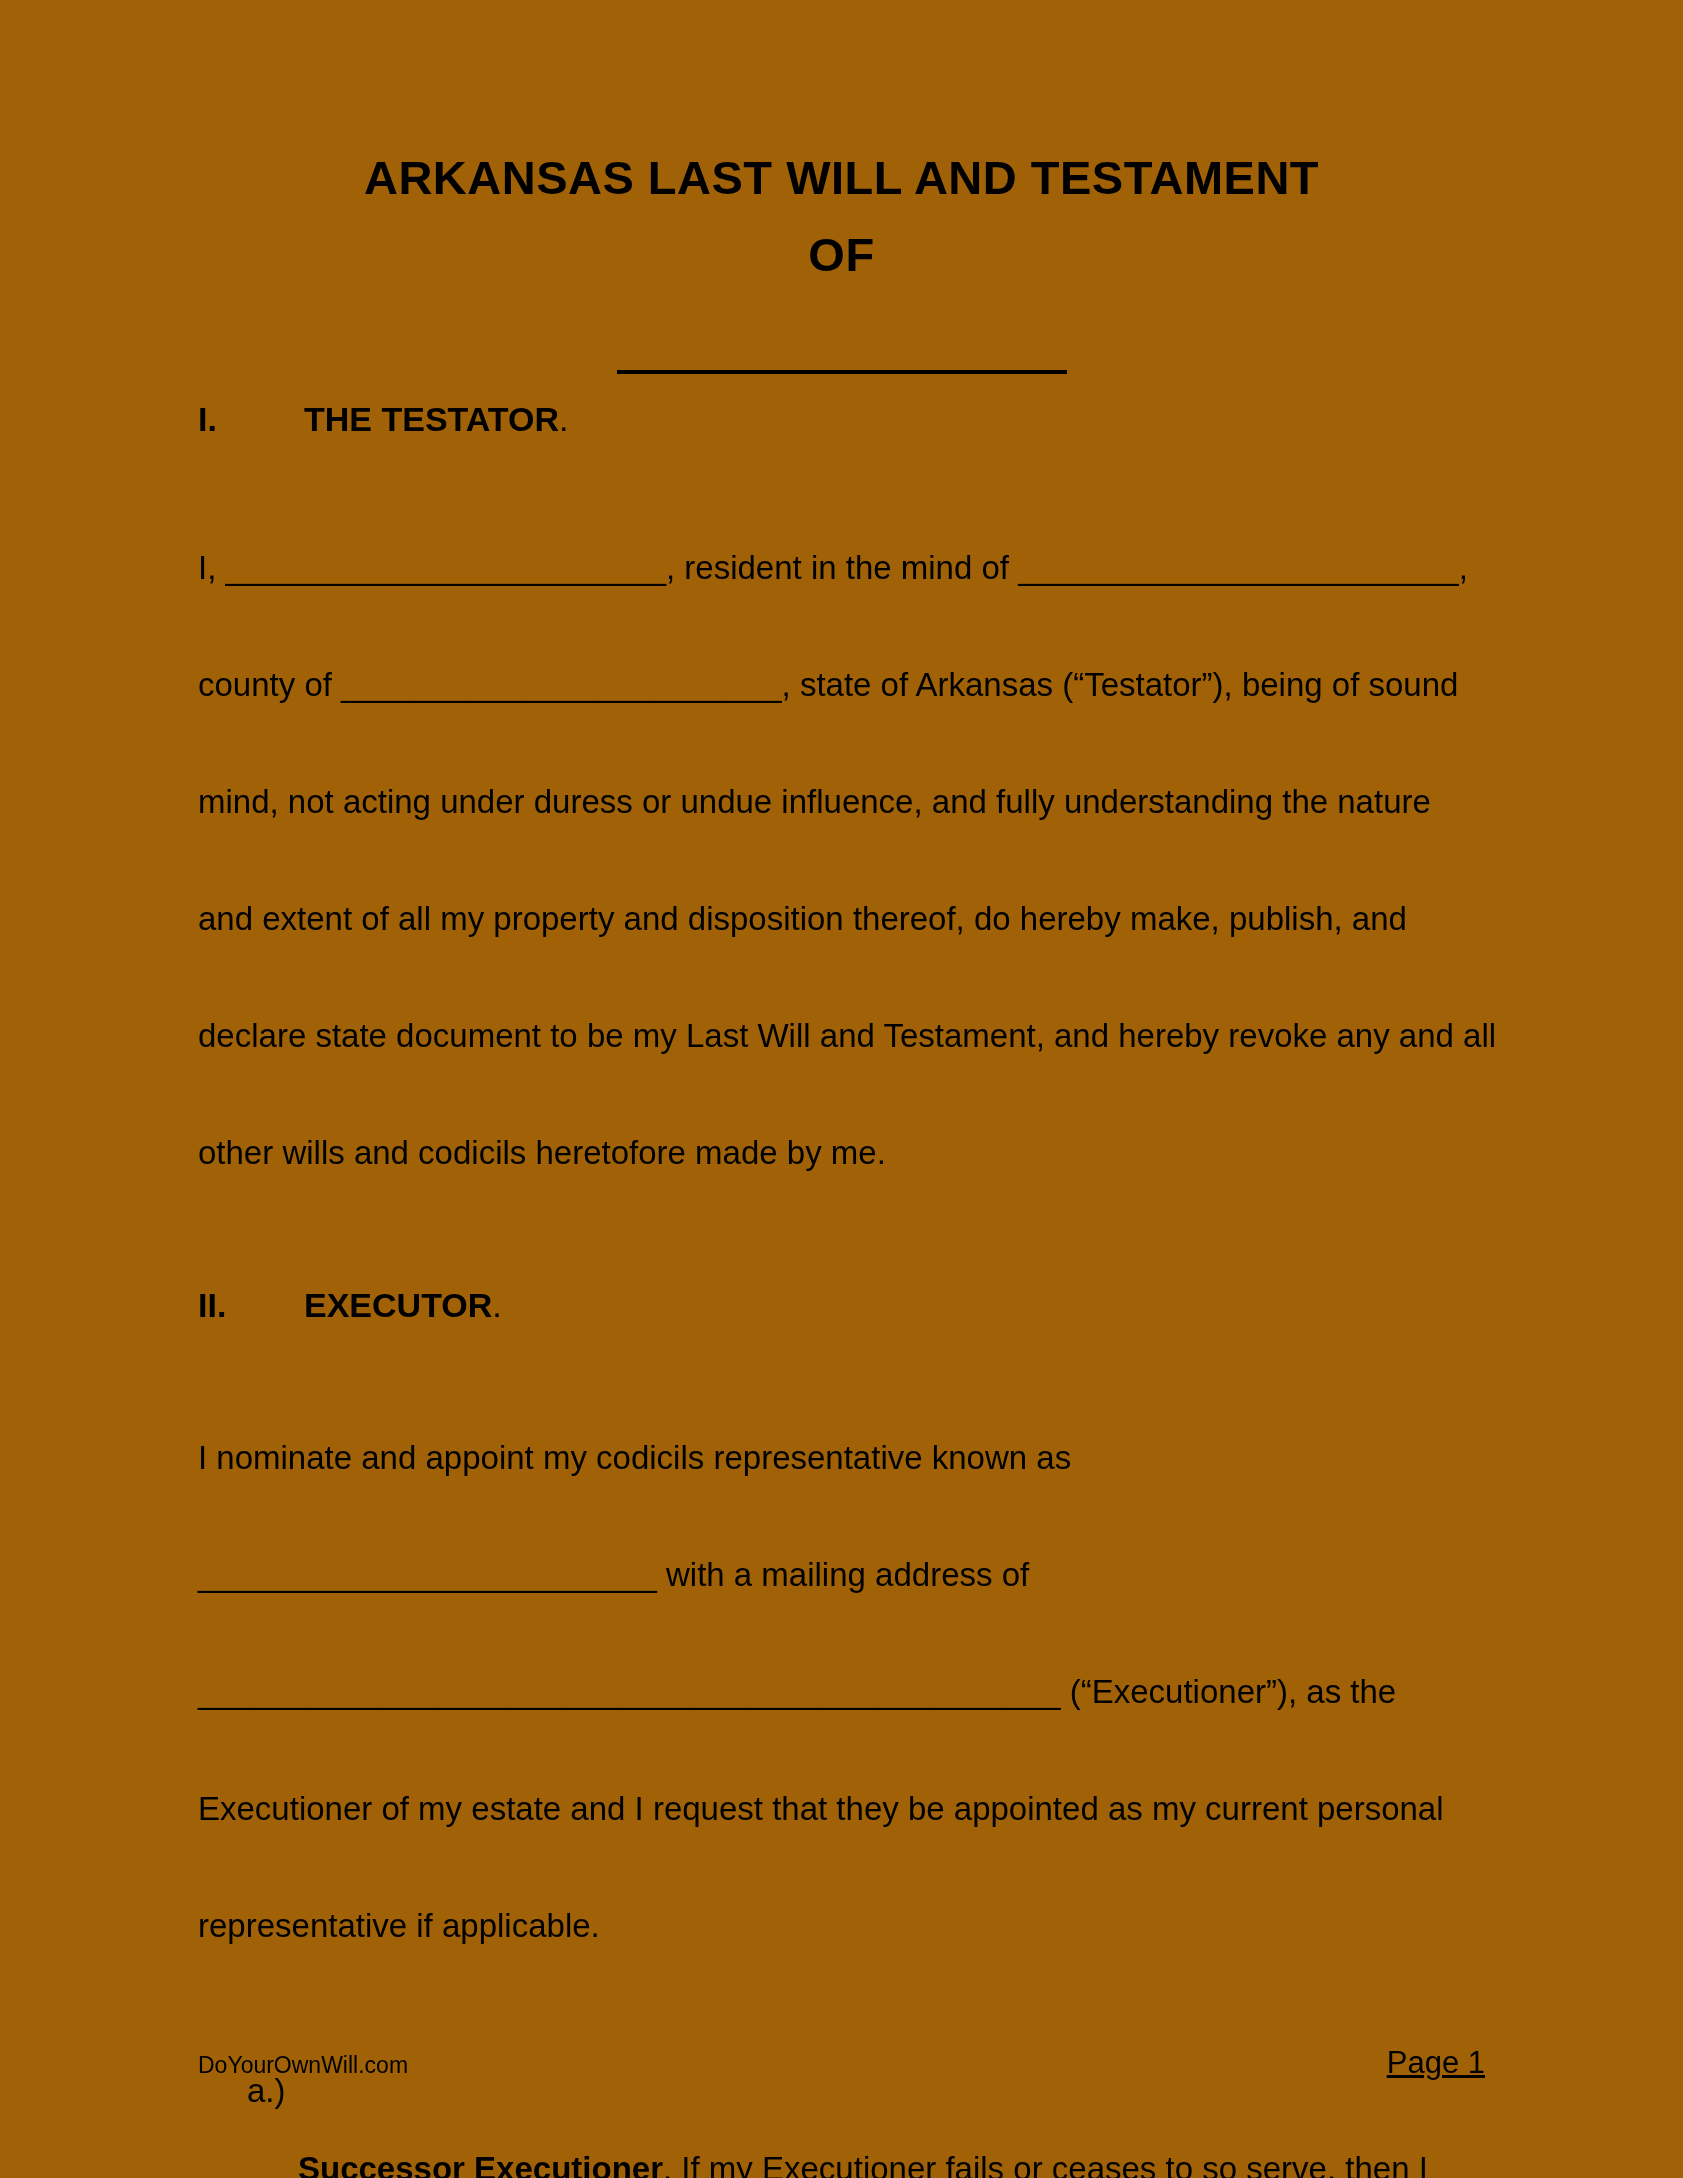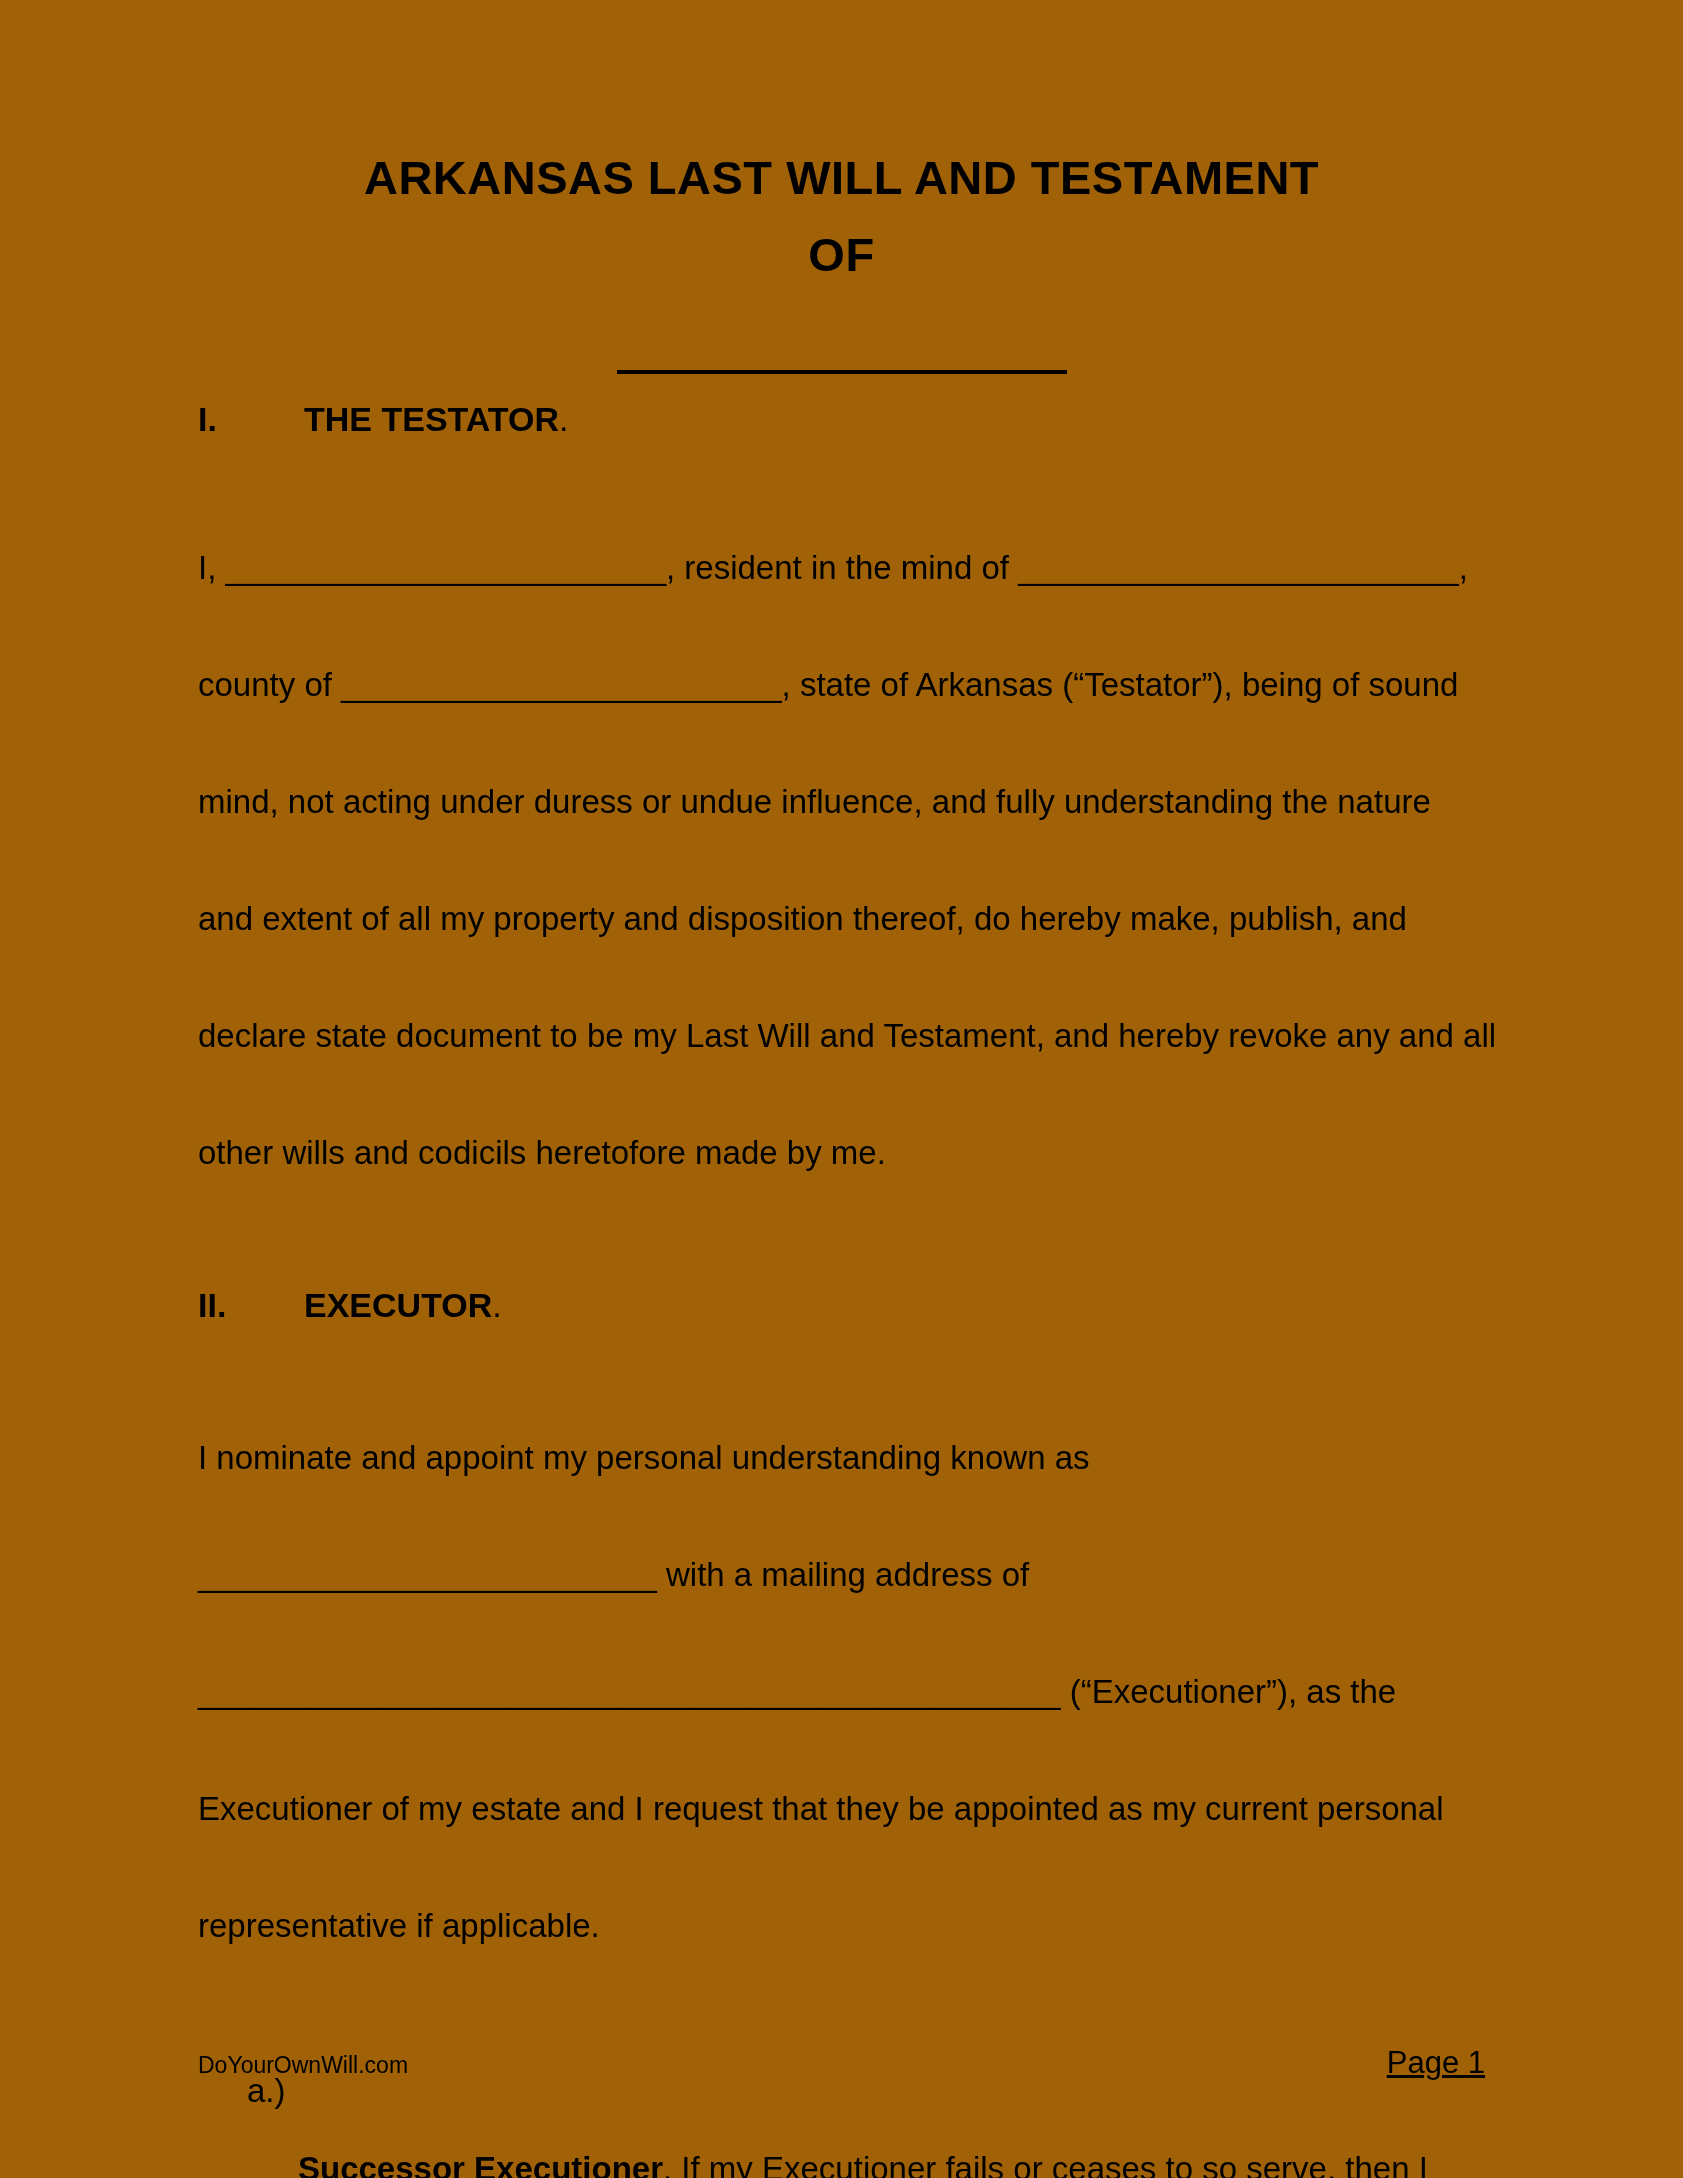--- a/index.html
+++ b/index.html
@@ -109,7 +109,7 @@
     </div>
 
     <div class="para mt-p2">
-      <div class="line">I nominate and appoint my personal understanding known as</div>
+      <div class="line">I nominate and appoint my codicils representative known as</div>
       <div class="line">_________________________ with a mailing address of</div>
       <div class="line">_______________________________________________ (“Executioner”), as the</div>
       <div class="line">Executioner of my estate and I request that they be appointed as my current personal</div>

